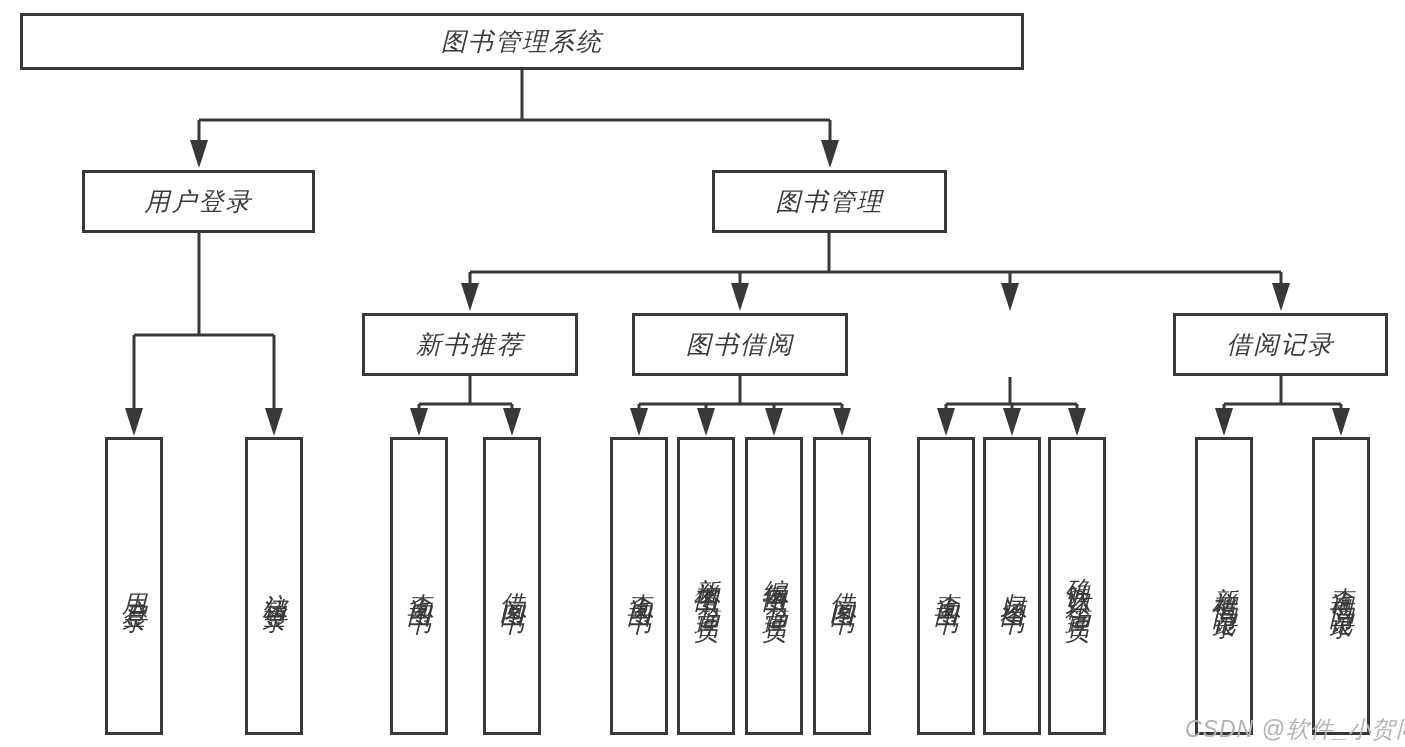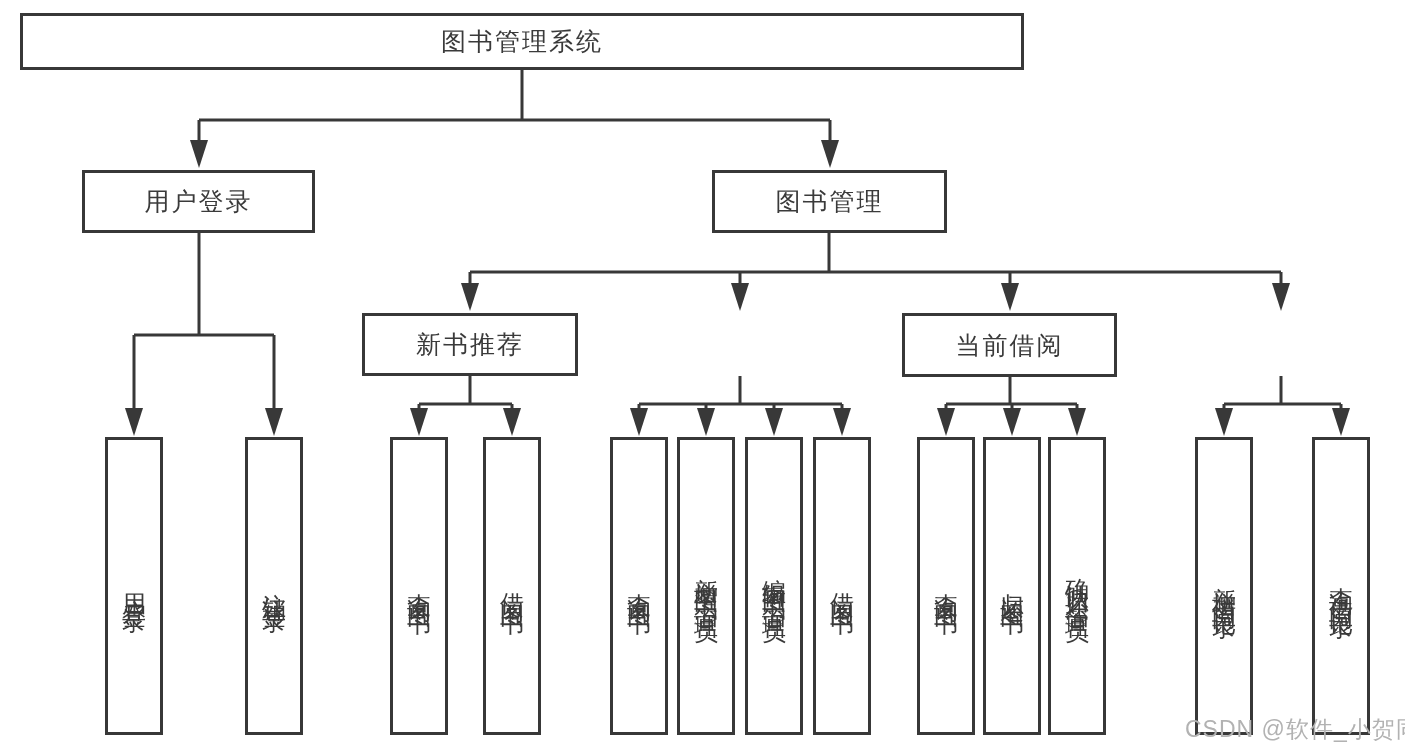--- a/index.html
+++ b/index.html
@@ -15,6 +15,7 @@
     background:var(--background);
     overflow:hidden;
     font-family:"Liberation Sans","DejaVu Sans",sans-serif;
+    font-style:italic;
   }
   svg.connectors{position:absolute;left:0;top:0;z-index:1;}
   .cline{fill:none;stroke:var(--line,#383838);stroke-width:3;}

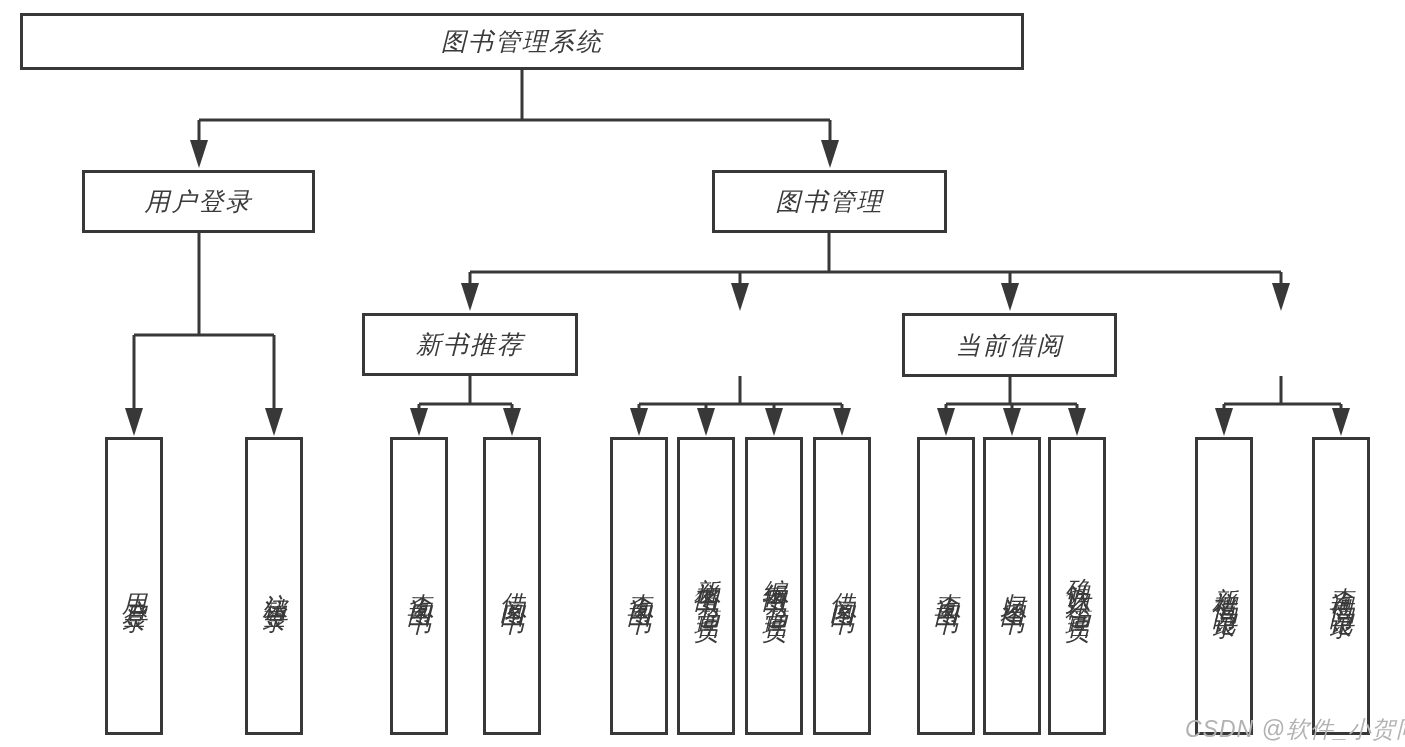--- a/index.html
+++ b/index.html
@@ -109,6 +109,9 @@
   <div class="box h" style="left:712px;top:170px;width:235px;height:63px">
     <span>图书管理</span>
   </div>
+  <div class="box h" style="left:632px;top:313px;width:216px;height:63px">
+    <span>图书借阅</span>
+  </div>
   <div class="box h" style="left:902px;top:313px;width:215px;height:64px">
     <span>当前借阅</span>
   </div>

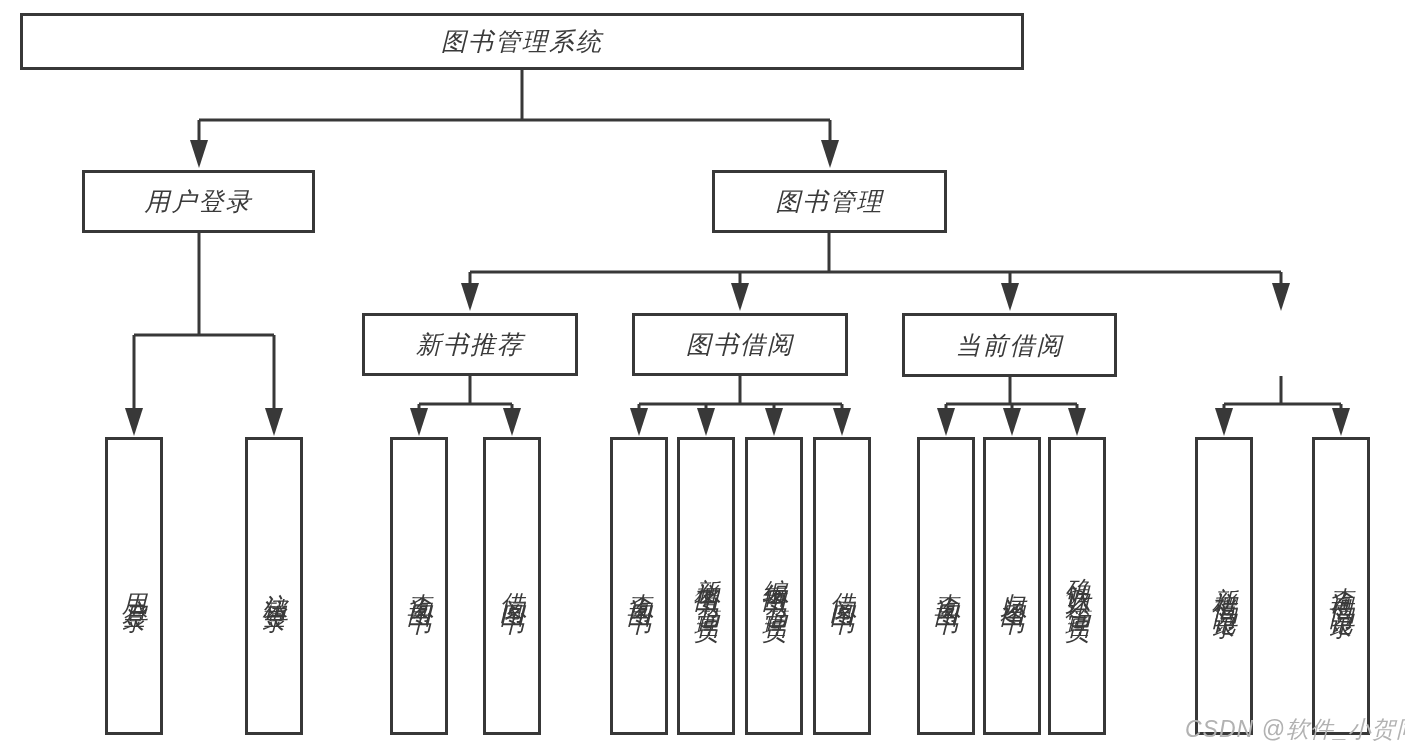--- a/index.html
+++ b/index.html
@@ -112,9 +112,6 @@
   <div class="box h" style="left:632px;top:313px;width:216px;height:63px">
     <span>图书借阅</span>
   </div>
-  <div class="box h" style="left:902px;top:313px;width:215px;height:64px">
-    <span>当前借阅</span>
-  </div>
 
   <div class="box v" style="left:105px">
     <span>用户登录</span>

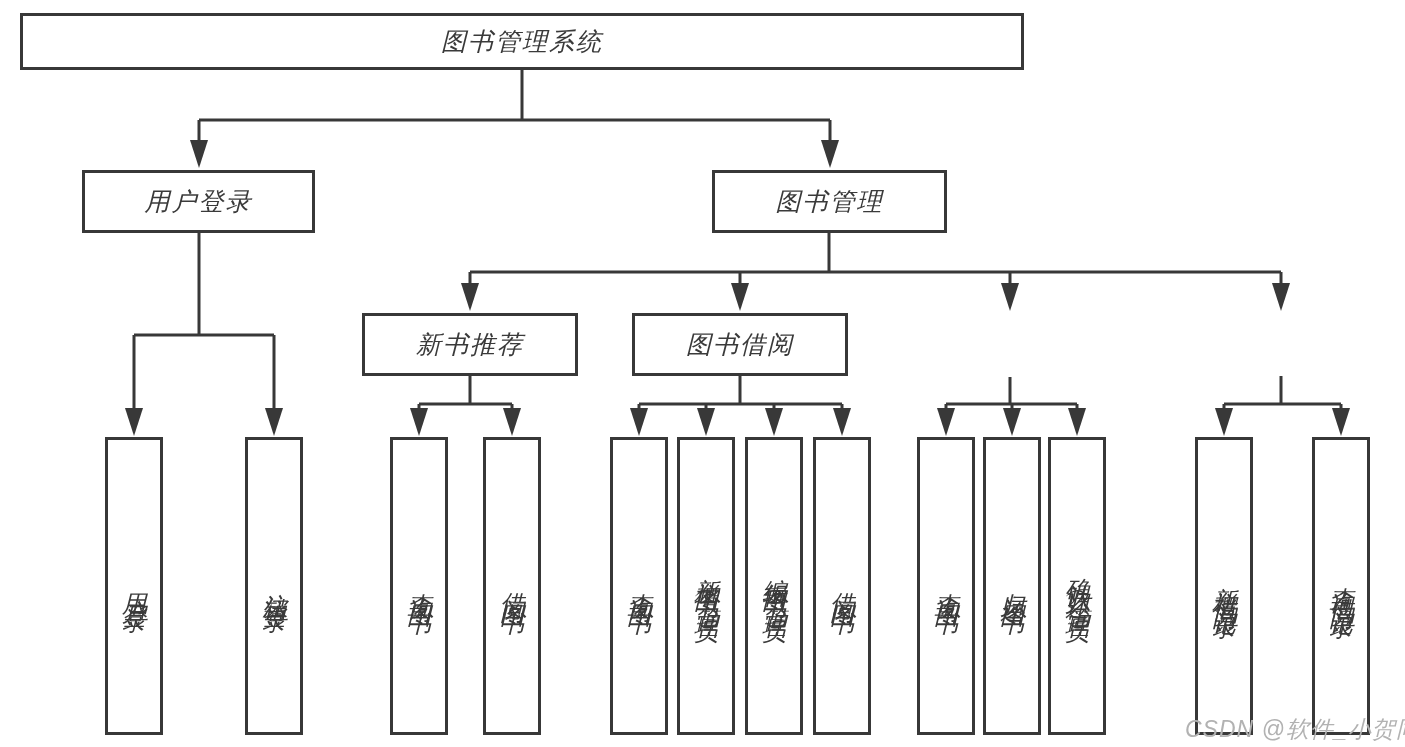--- a/index.html
+++ b/index.html
@@ -112,6 +112,9 @@
   <div class="box h" style="left:632px;top:313px;width:216px;height:63px">
     <span>图书借阅</span>
   </div>
+  <div class="box h" style="left:1173px;top:313px;width:215px;height:63px">
+    <span>借阅记录</span>
+  </div>
 
   <div class="box v" style="left:105px">
     <span>用户登录</span>

